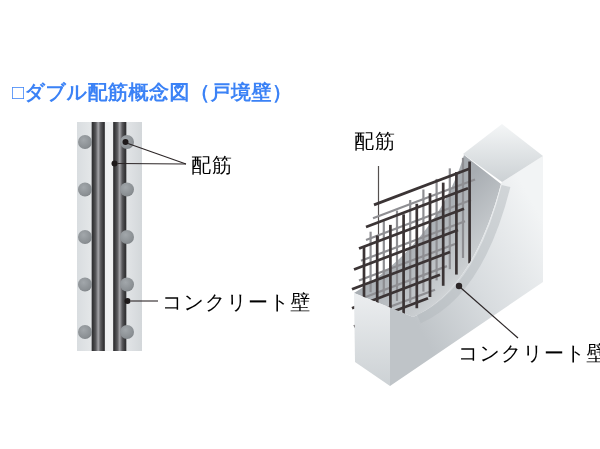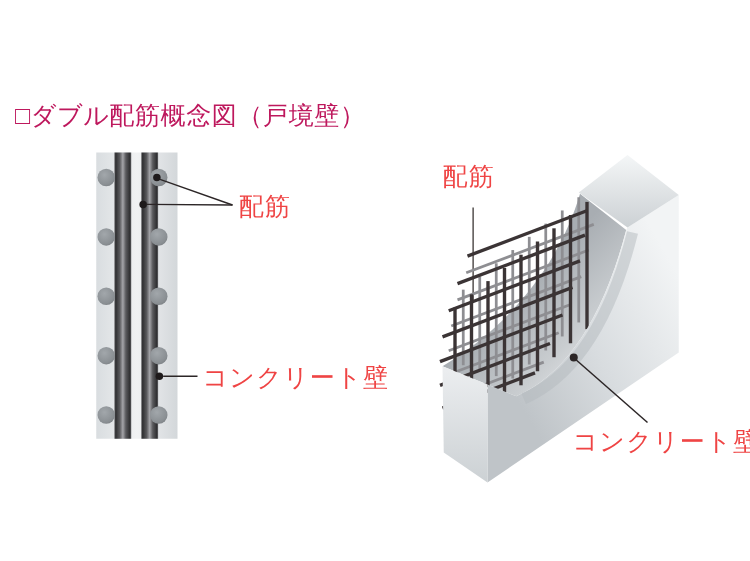--- a/index.html
+++ b/index.html
@@ -5,8 +5,8 @@
   html,body{margin:0;padding:0;background:#ffffff;}
   .canvas{position:relative;width:600px;height:449px;background:#ffffff;overflow:hidden;
           font-family:"Liberation Sans",sans-serif;}
-  .title{position:absolute;left:12px;top:79px;font-size:20px;font-weight:400;
-         color:#be185d;letter-spacing:.5px;white-space:nowrap;}
+  .title{position:absolute;left:12px;top:79px;font-size:20px;font-weight:700;
+         color:#3b82f6;letter-spacing:.5px;white-space:nowrap;}
   .lbl{position:absolute;font-family:"Liberation Serif","DejaVu Serif",serif;
        font-size:20px;color:#ef4444;letter-spacing:1px;white-space:nowrap;}
   .lbl-rebar-left{left:191px;top:152px;}

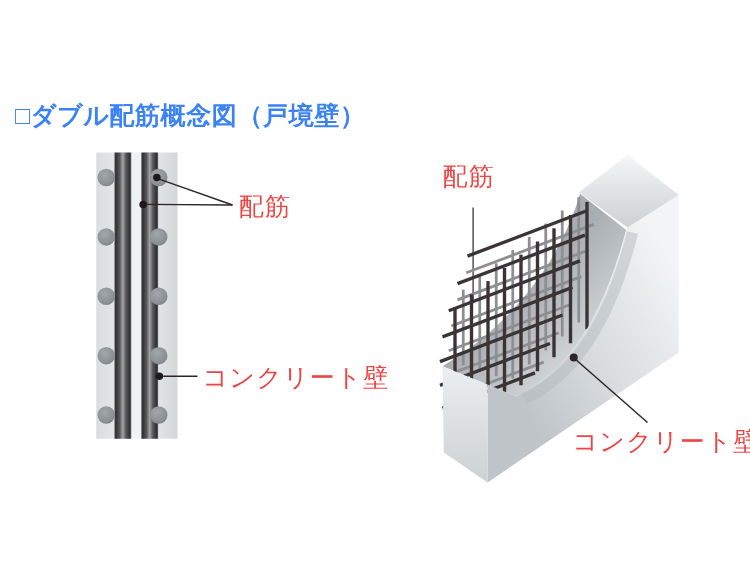--- a/index.html
+++ b/index.html
@@ -8,7 +8,7 @@
   .title{position:absolute;left:12px;top:79px;font-size:20px;font-weight:700;
          color:#3b82f6;letter-spacing:.5px;white-space:nowrap;}
   .lbl{position:absolute;font-family:"Liberation Serif","DejaVu Serif",serif;
-       font-size:20px;color:#ef4444;letter-spacing:1px;white-space:nowrap;}
+       font-size:20px;color:#000000;letter-spacing:1px;white-space:nowrap;}
   .lbl-rebar-left{left:191px;top:152px;}
   .lbl-wall-left{left:162px;top:289px;}
   .lbl-rebar-right{left:354px;top:128px;}

